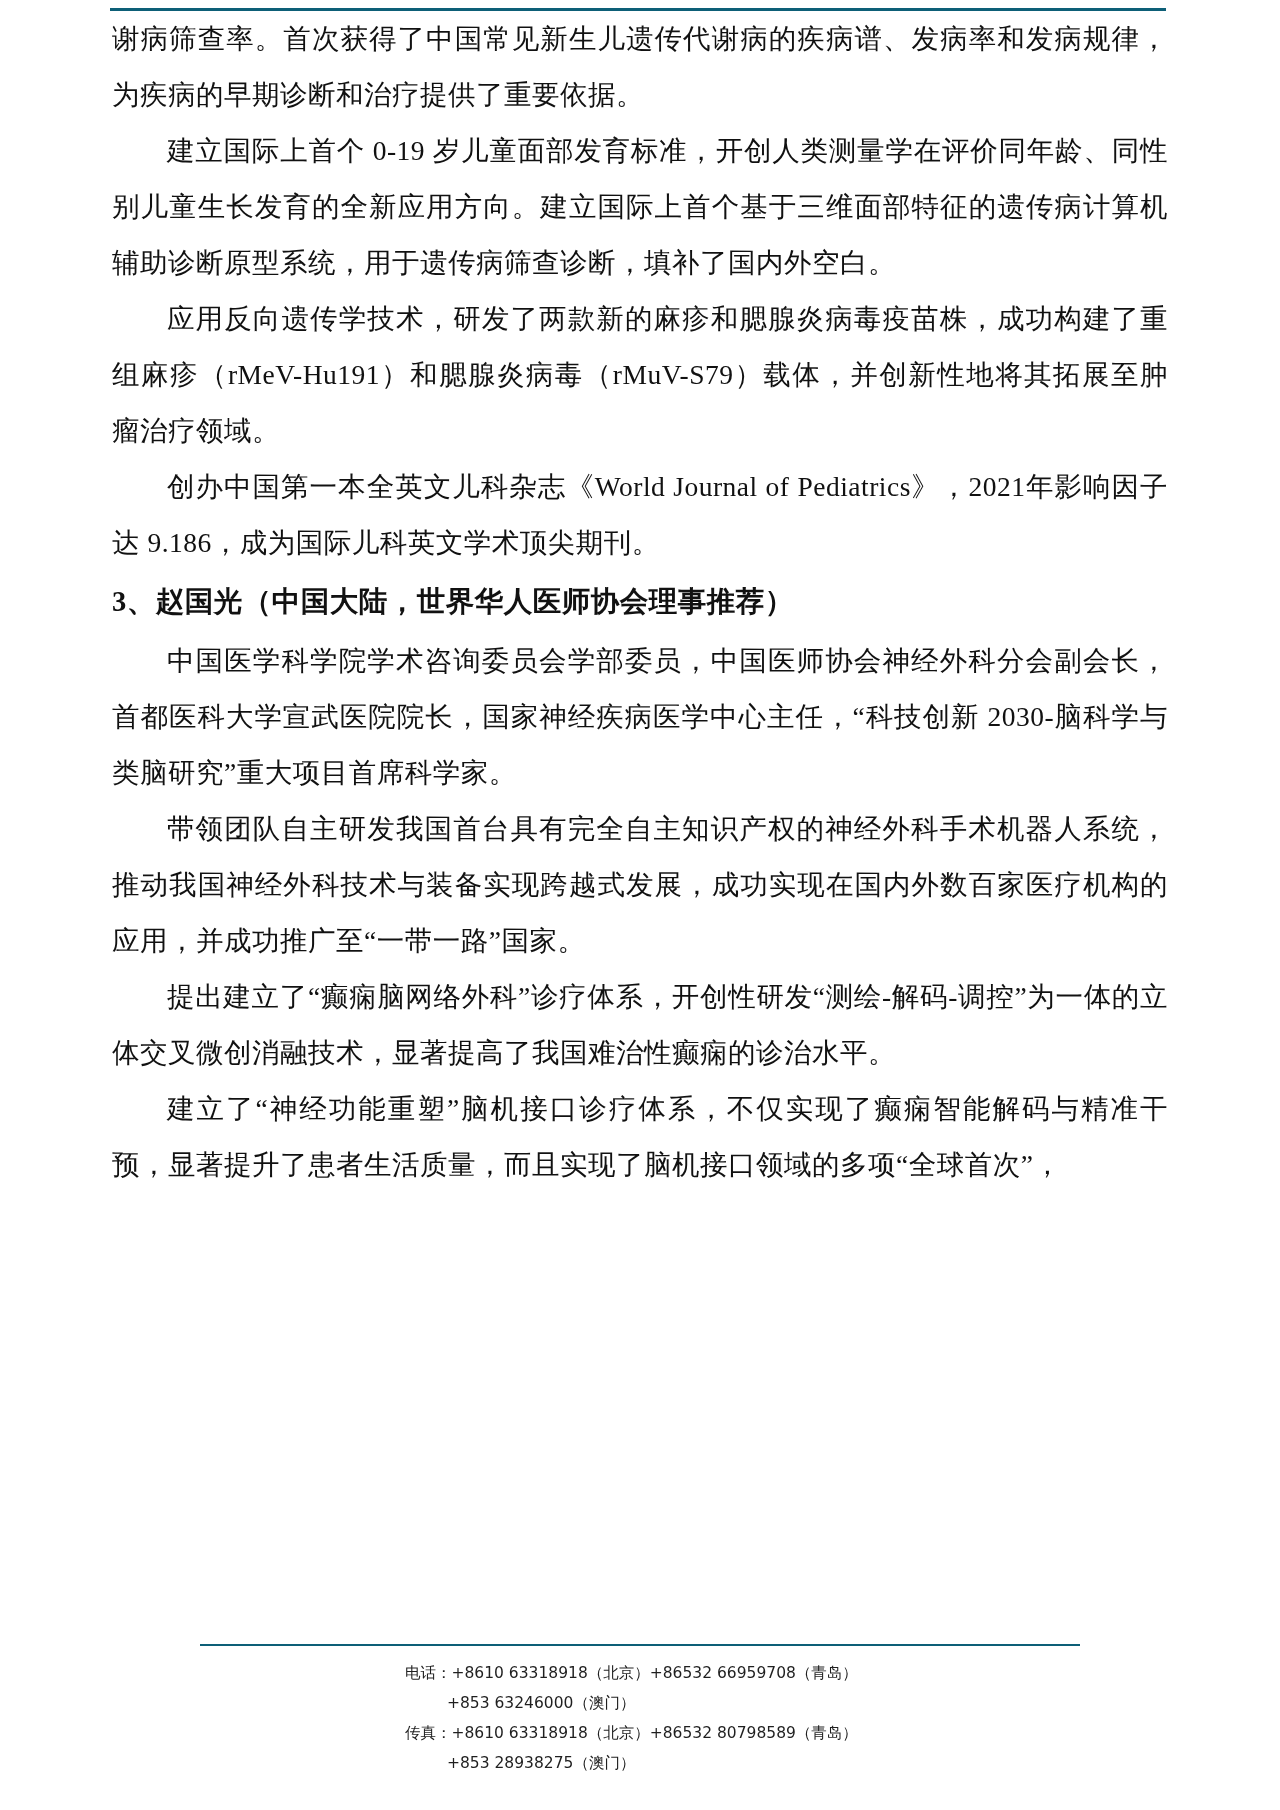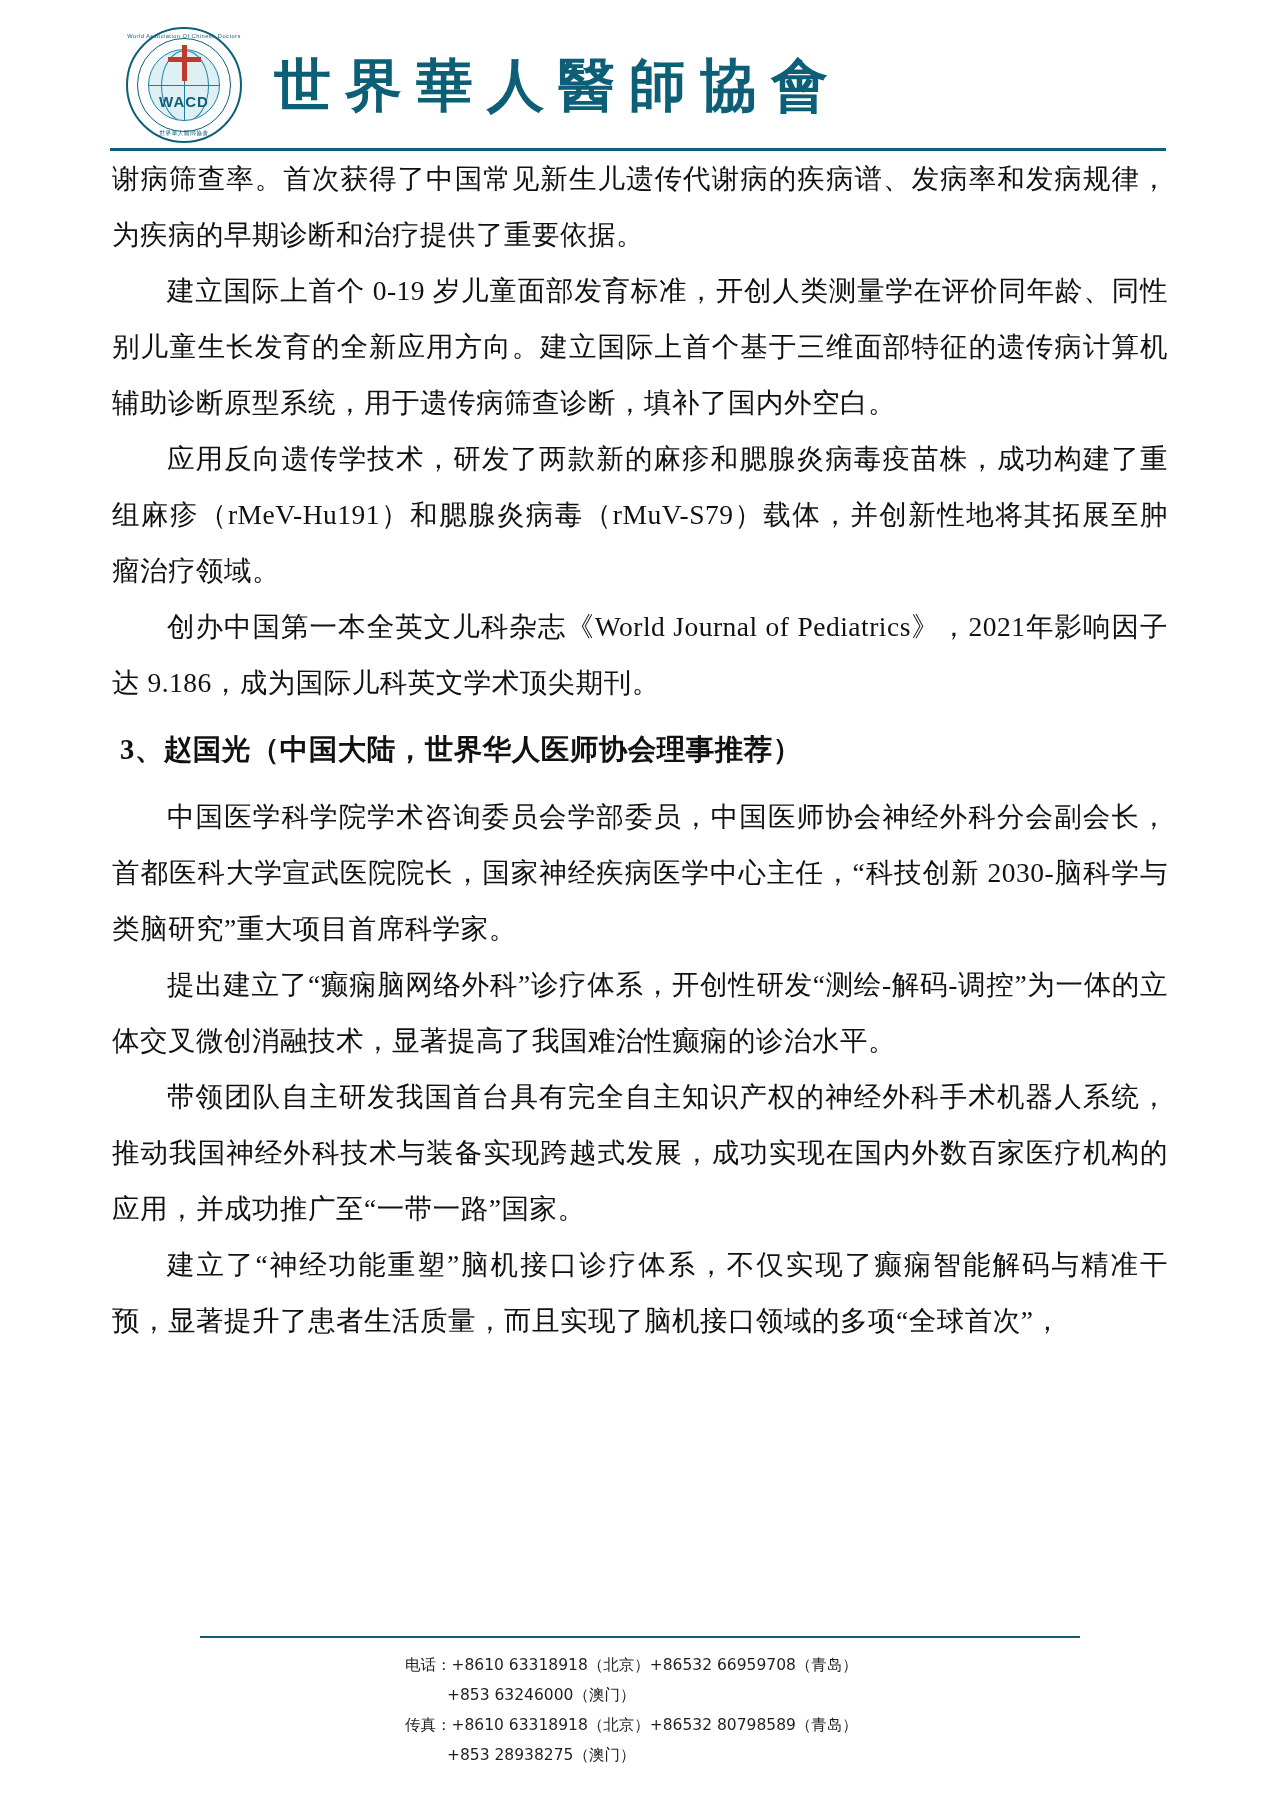--- a/index.html
+++ b/index.html
@@ -197,21 +197,6 @@
 
 <div class="page">
 
-  <div class="header">
-    <div class="logo">
-      <div class="ring-outer"></div>
-      <div class="ring-inner"></div>
-      <div class="arc-top">World Association Of Chinese Doctors</div>
-      <div class="globe">
-        <div class="meridian"></div>
-      </div>
-      <div class="cross-v"></div>
-      <div class="cross-h"></div>
-      <div class="wacd">WACD</div>
-      <div class="arc-bottom">世界華人醫師協會</div>
-    </div>
-    <div class="org-name">世界華人醫師協會</div>
-  </div>
   <div class="header-rule"></div>
 
   <div class="content">

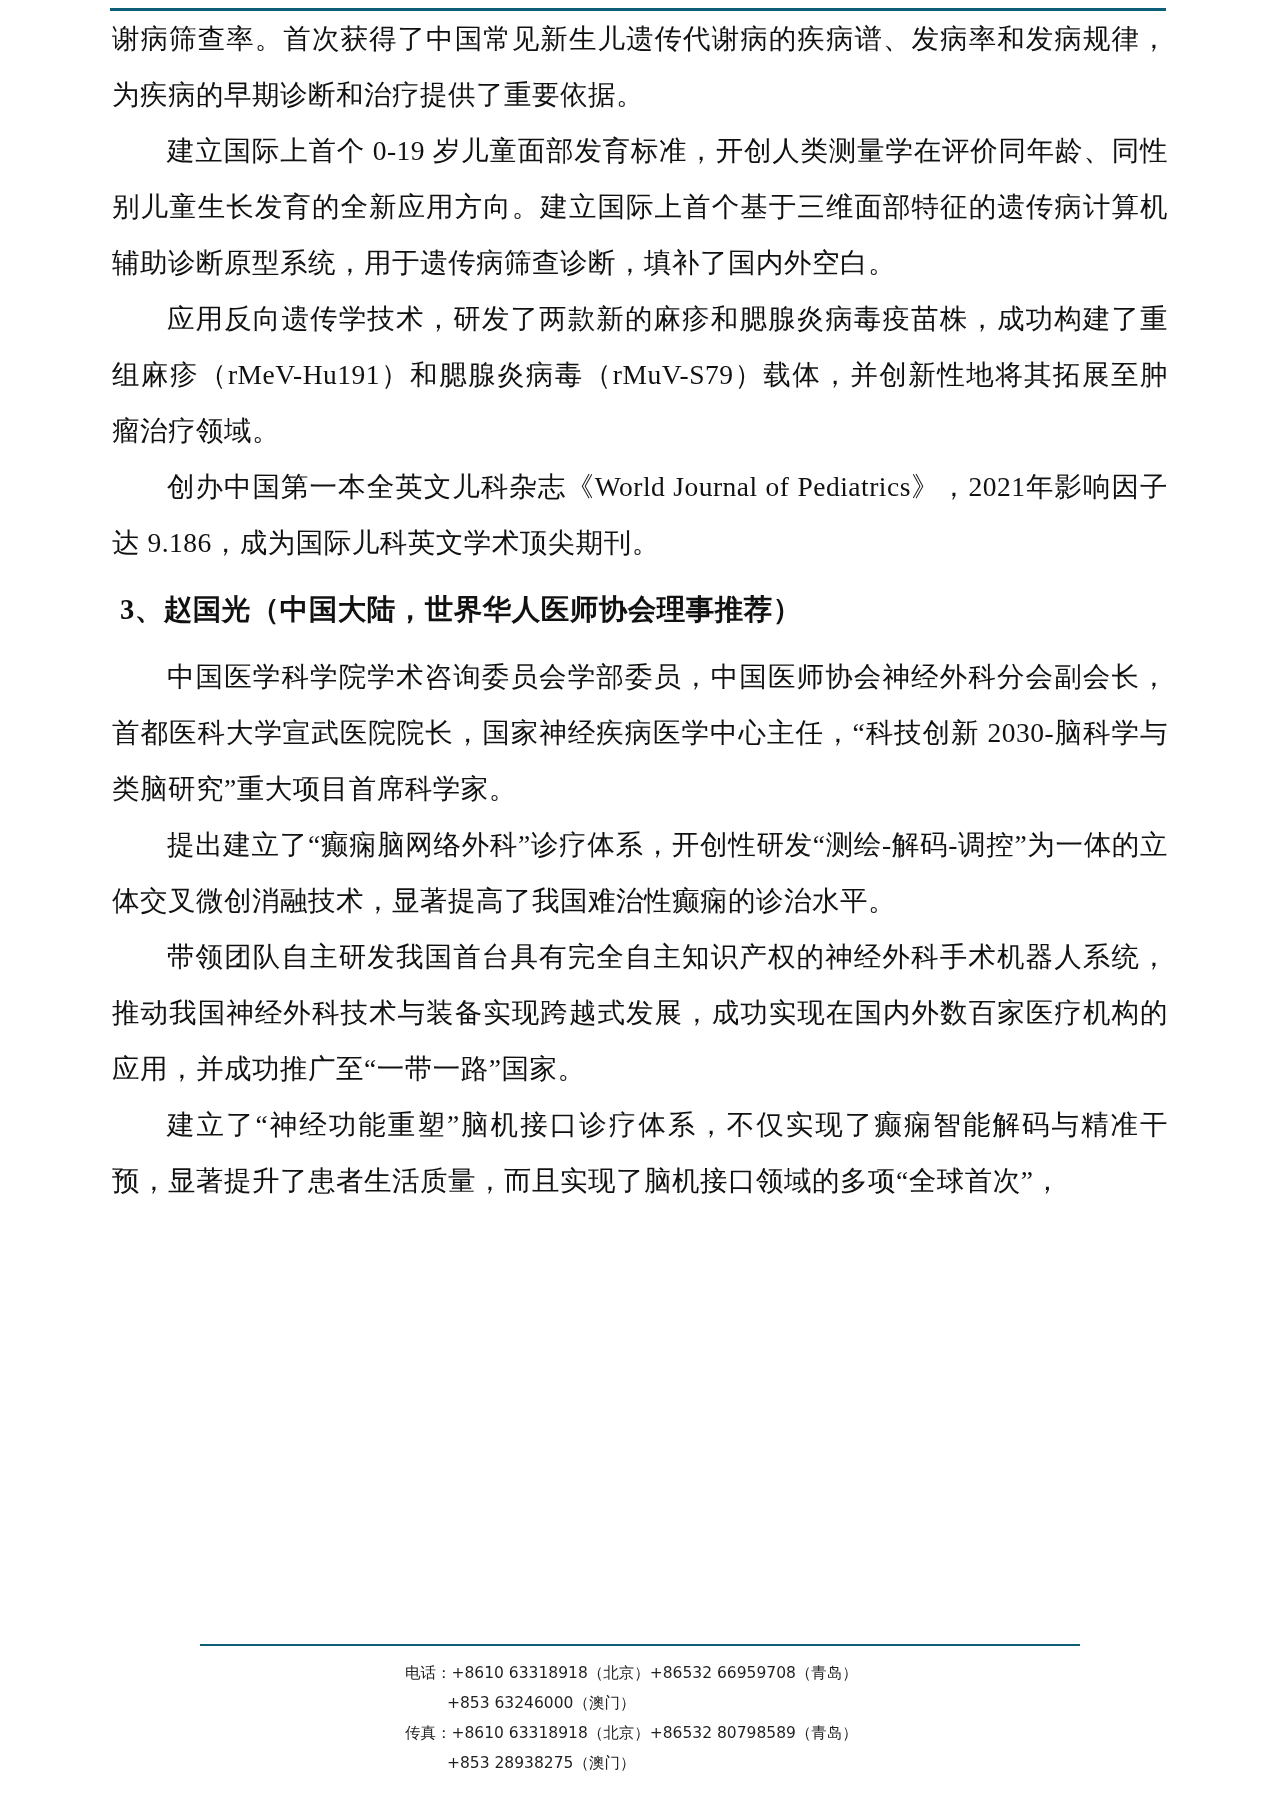--- a/index.html
+++ b/index.html
@@ -158,7 +158,7 @@
     text-indent: 2em;
   }
   .content h3 {
-    margin: 8px;
+    margin: 0;
     font-size: 28.5px;
     font-weight: bold;
     line-height: 62px;

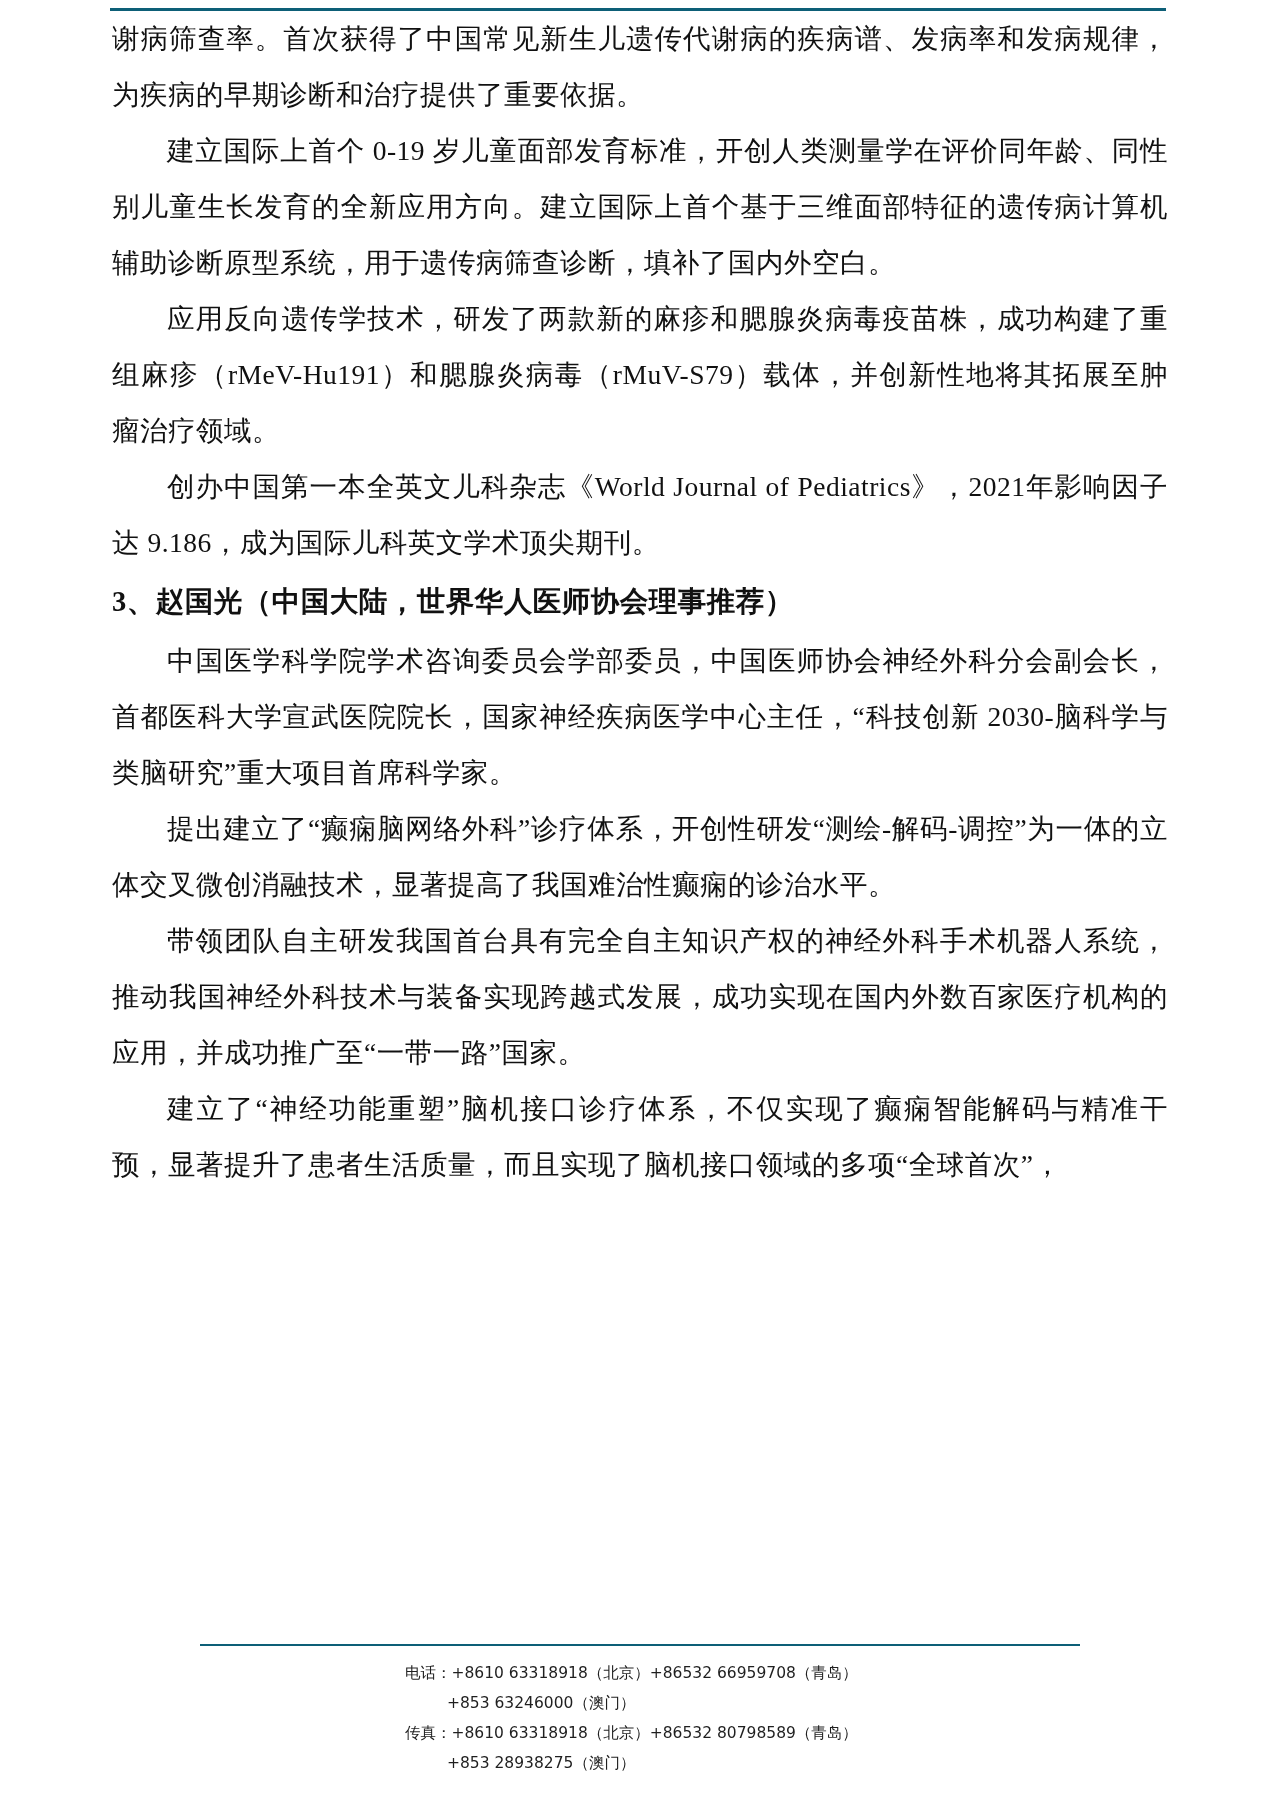--- a/index.html
+++ b/index.html
@@ -206,8 +206,8 @@
     <p class="indent">创办中国第一本全英文儿科杂志《World Journal of Pediatrics》，2021年影响因子达 9.186，成为国际儿科英文学术顶尖期刊。</p>
     <h3>3、赵国光（中国大陆，世界华人医师协会理事推荐）</h3>
     <p class="indent">中国医学科学院学术咨询委员会学部委员，中国医师协会神经外科分会副会长，首都医科大学宣武医院院长，国家神经疾病医学中心主任，“科技创新 2030-脑科学与类脑研究”重大项目首席科学家。</p>
+    <p class="indent">带领团队自主研发我国首台具有完全自主知识产权的神经外科手术机器人系统，推动我国神经外科技术与装备实现跨越式发展，成功实现在国内外数百家医疗机构的应用，并成功推广至“一带一路”国家。</p>
     <p class="indent">提出建立了“癫痫脑网络外科”诊疗体系，开创性研发“测绘-解码-调控”为一体的立体交叉微创消融技术，显著提高了我国难治性癫痫的诊治水平。</p>
-    <p class="indent">带领团队自主研发我国首台具有完全自主知识产权的神经外科手术机器人系统，推动我国神经外科技术与装备实现跨越式发展，成功实现在国内外数百家医疗机构的应用，并成功推广至“一带一路”国家。</p>
     <p class="indent">建立了“神经功能重塑”脑机接口诊疗体系，不仅实现了癫痫智能解码与精准干预，显著提升了患者生活质量，而且实现了脑机接口领域的多项“全球首次”，</p>
   </div>
 

